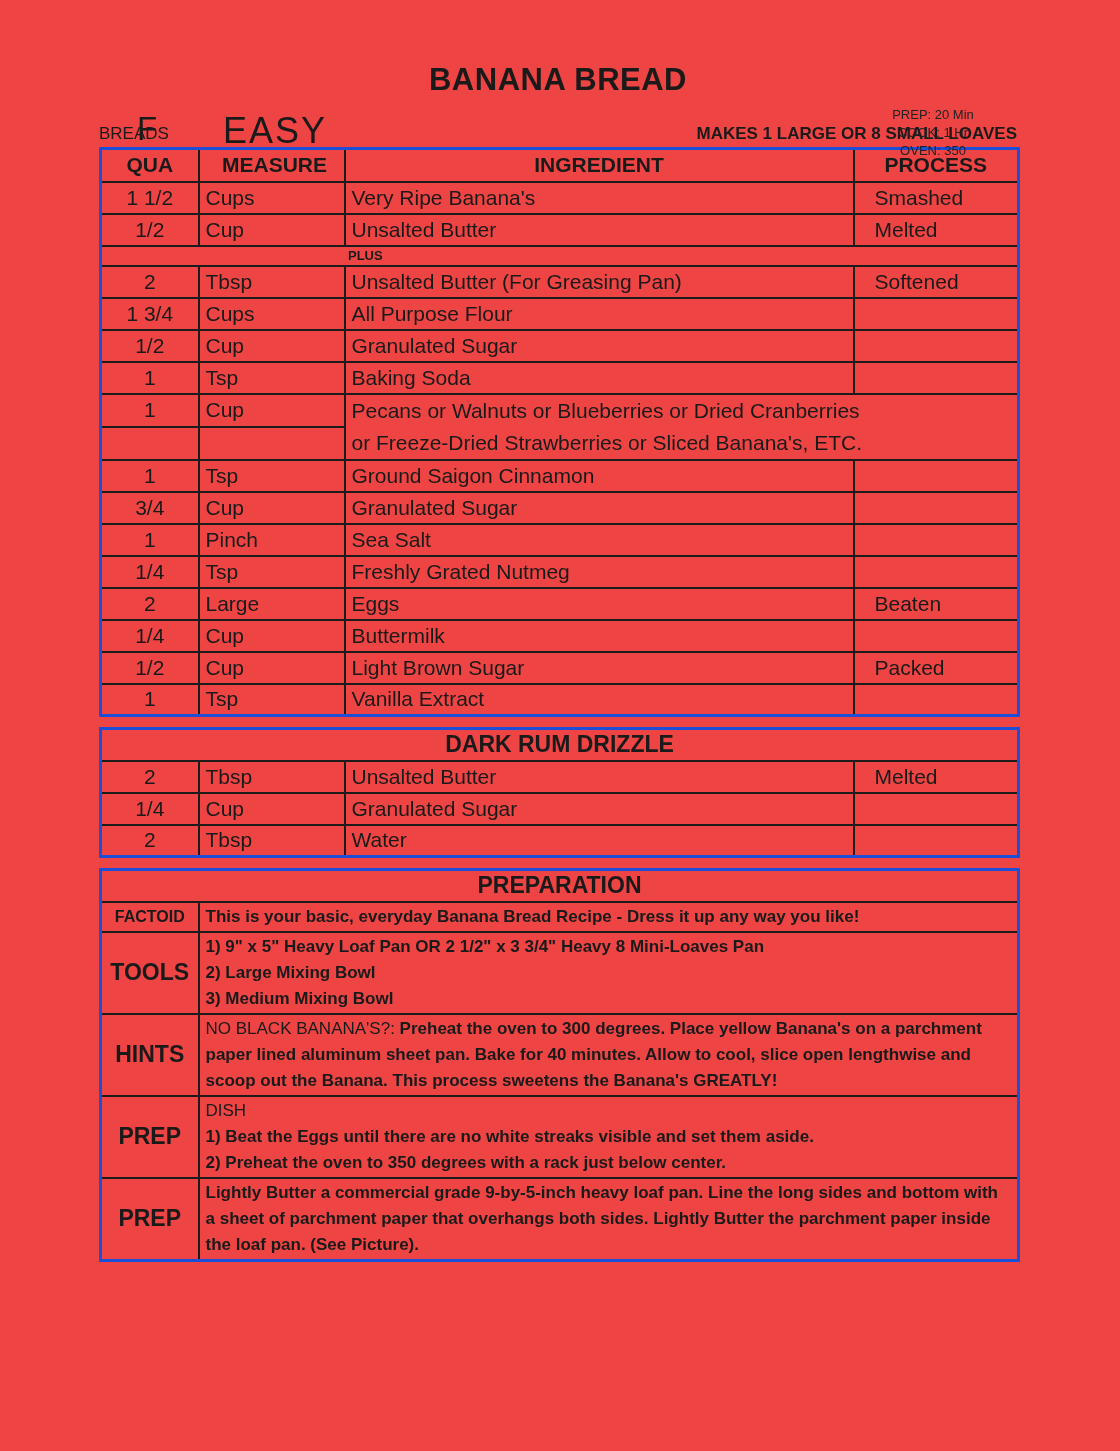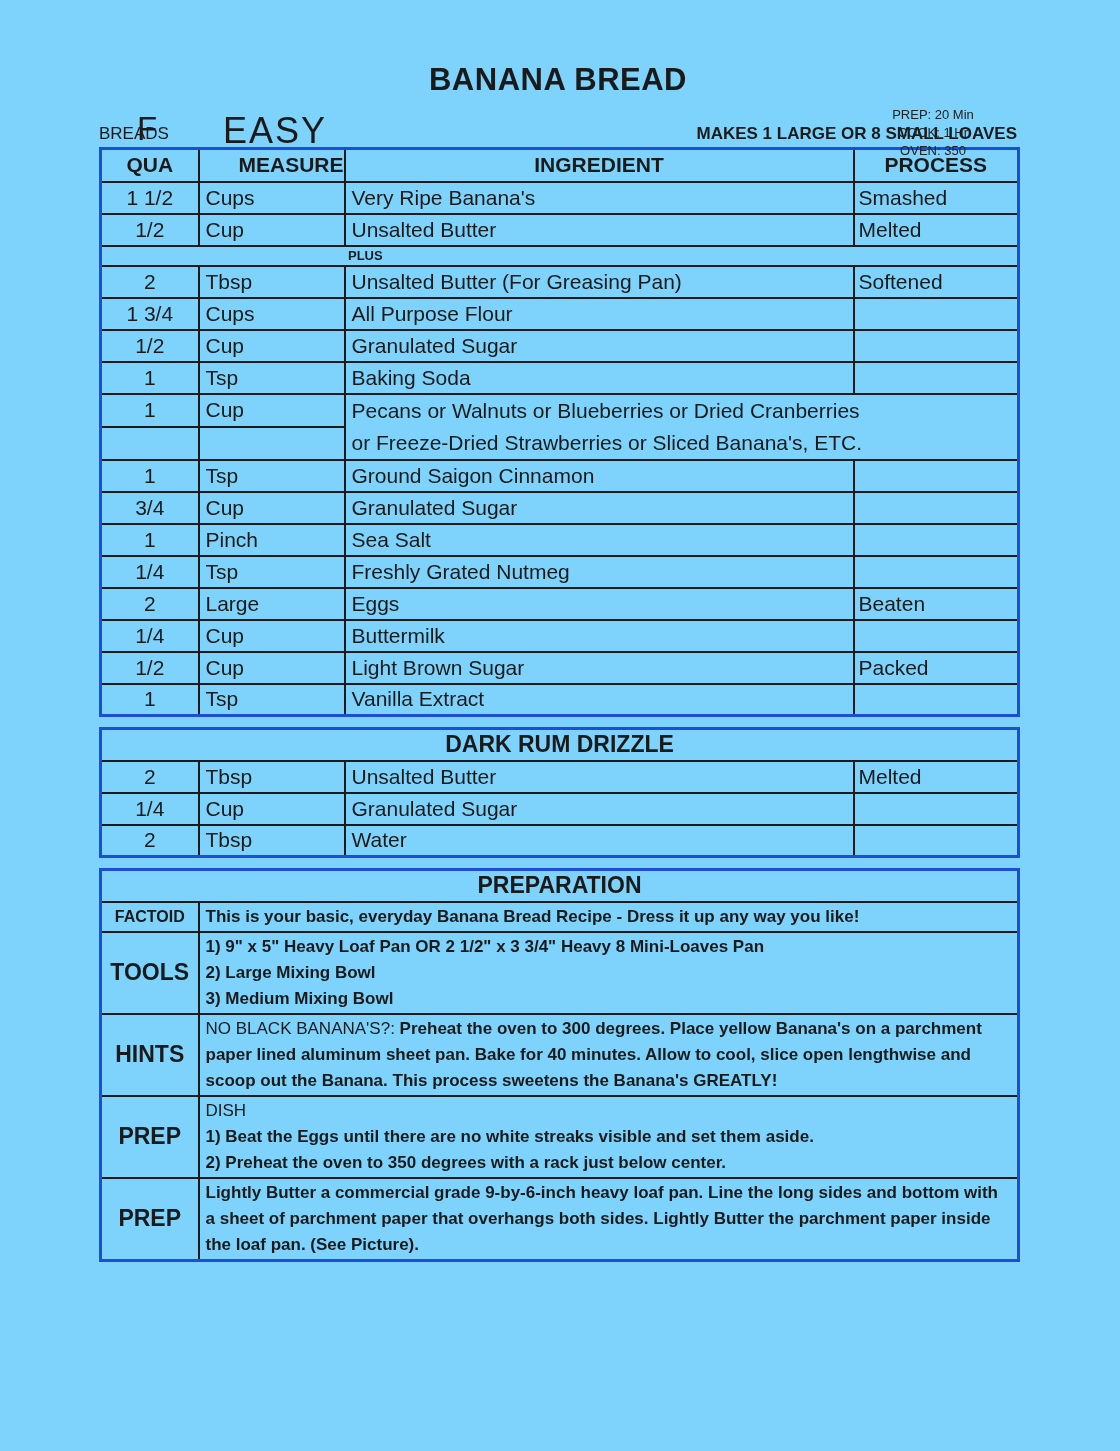--- a/index.html
+++ b/index.html
@@ -5,7 +5,7 @@
   * { margin:0; padding:0; box-sizing:border-box; }
   html,body { background:#ffffff; }
   body { font-family:"Liberation Sans", sans-serif; color:#1a1a1a; }
-  .sheet { position:relative; width:1120px; height:1451px; background:#7dd3fc; overflow:hidden; }
+  .sheet { position:relative; width:1120px; height:1451px; background:#ef4444; overflow:hidden; }
   .content { position:absolute; left:99px; top:0; width:918px; }
 
   

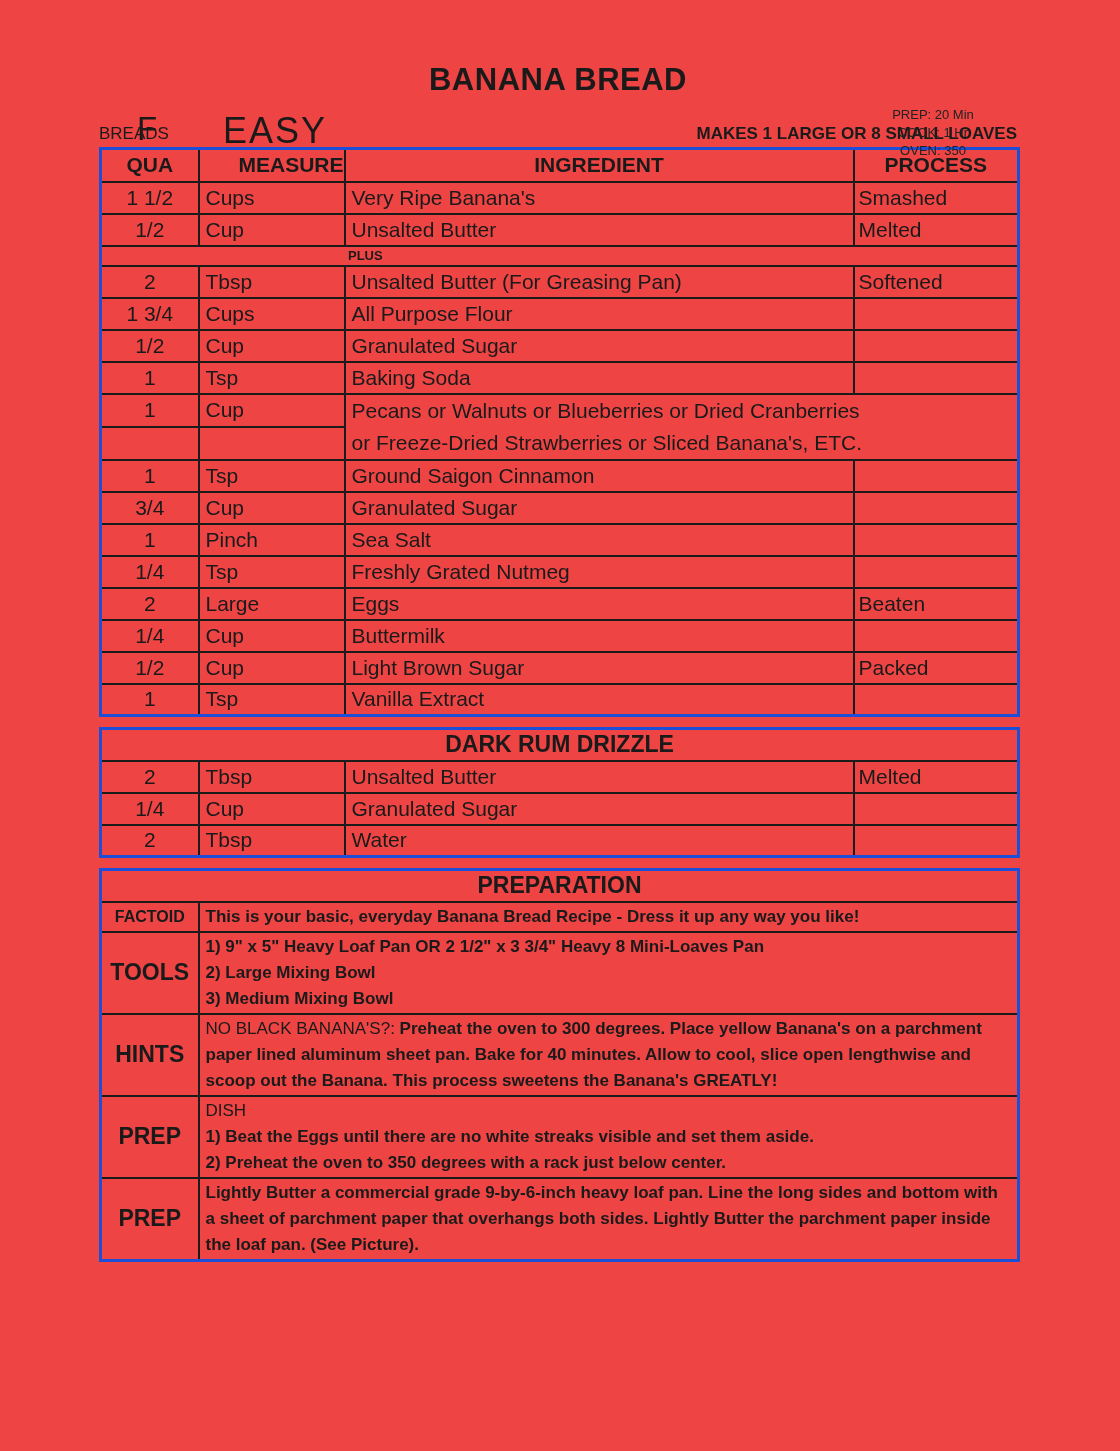--- a/index.html
+++ b/index.html
@@ -27,7 +27,7 @@
   col.c-qua { width:98px; } col.c-mea { width:146px; } col.c-ing { width:509px; } col.c-pro { width:165px; }
 
   tr.hdr td { height:33px; font-weight:700; text-align:center; font-size:21px; }
-  tr.hdr td.mea { text-align:right; padding-left:6px;margin-top:40px; }
+  tr.hdr td.mea { text-align:center; padding-left:6px;margin-top:40px; }
   tr.row td { height:32px; }
   td.qua { text-align:center; }
   td.mea { padding-left:6px; }

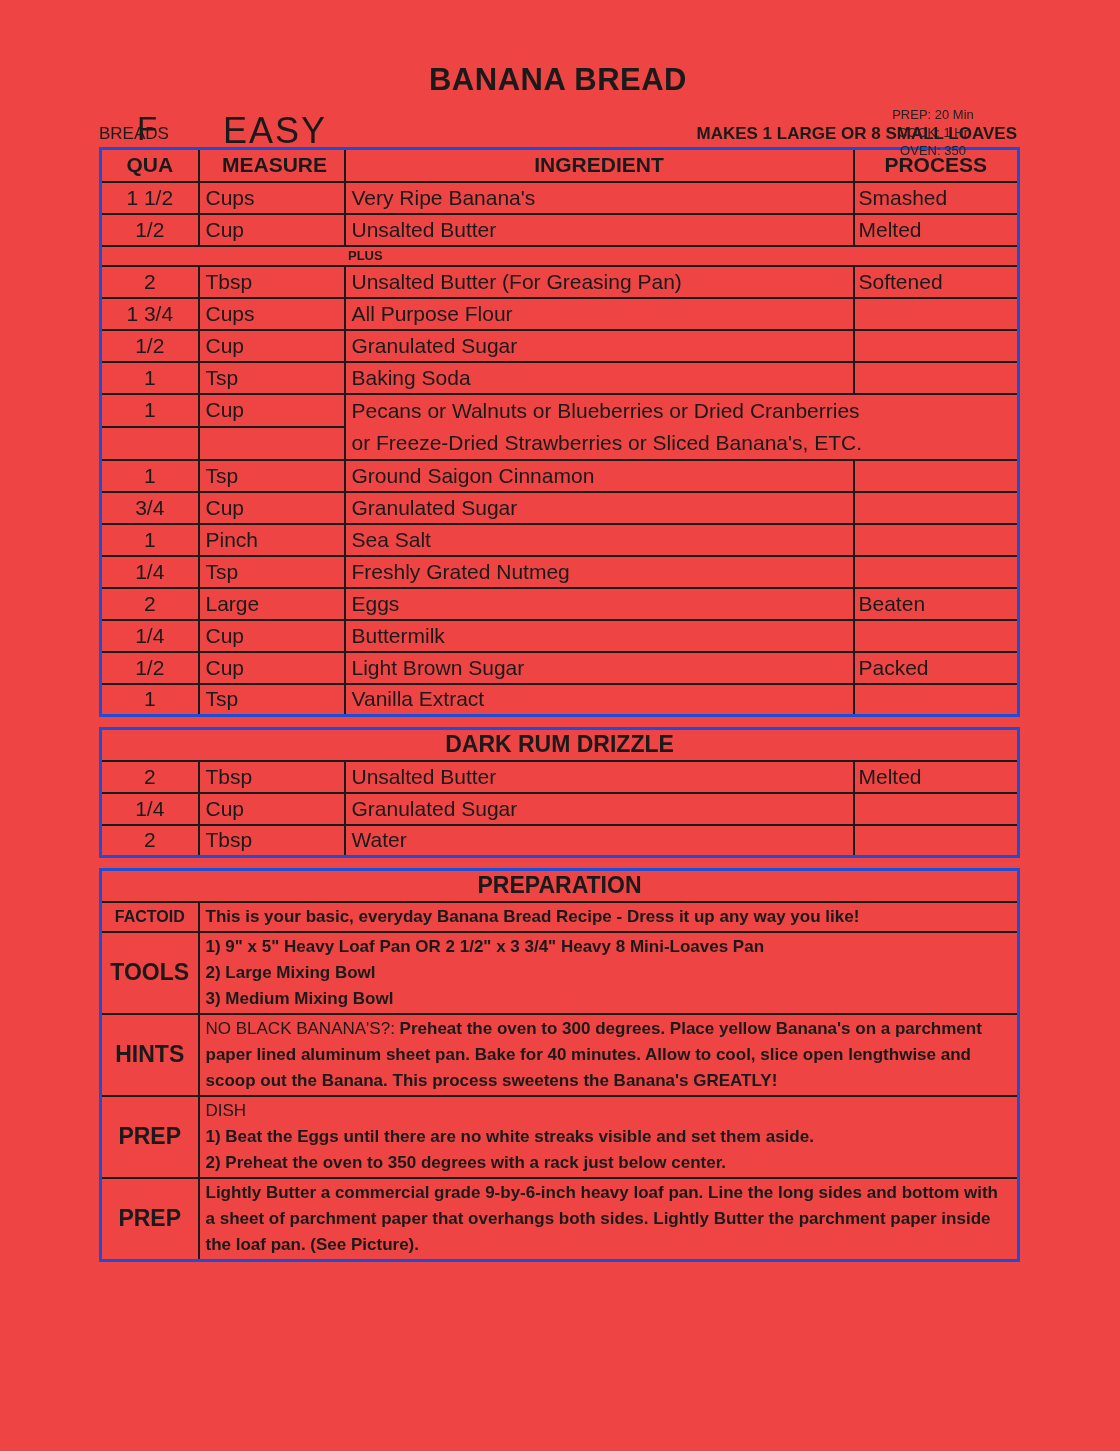--- a/index.html
+++ b/index.html
@@ -32,7 +32,7 @@
   td.qua { text-align:center; }
   td.mea { padding-left:6px; }
   td.ing { padding-left:6px; }
-  td.pro { padding-left:4px; }
+  td.pro { padding-left:20px; }
   tr.plus-row td { height:20px; font-size:13px; font-weight:700; padding-left:246px; }
   td.merged { white-space:normal; padding-left:6px; }
   td.merged div { height:32px; line-height:32px; white-space:nowrap; }

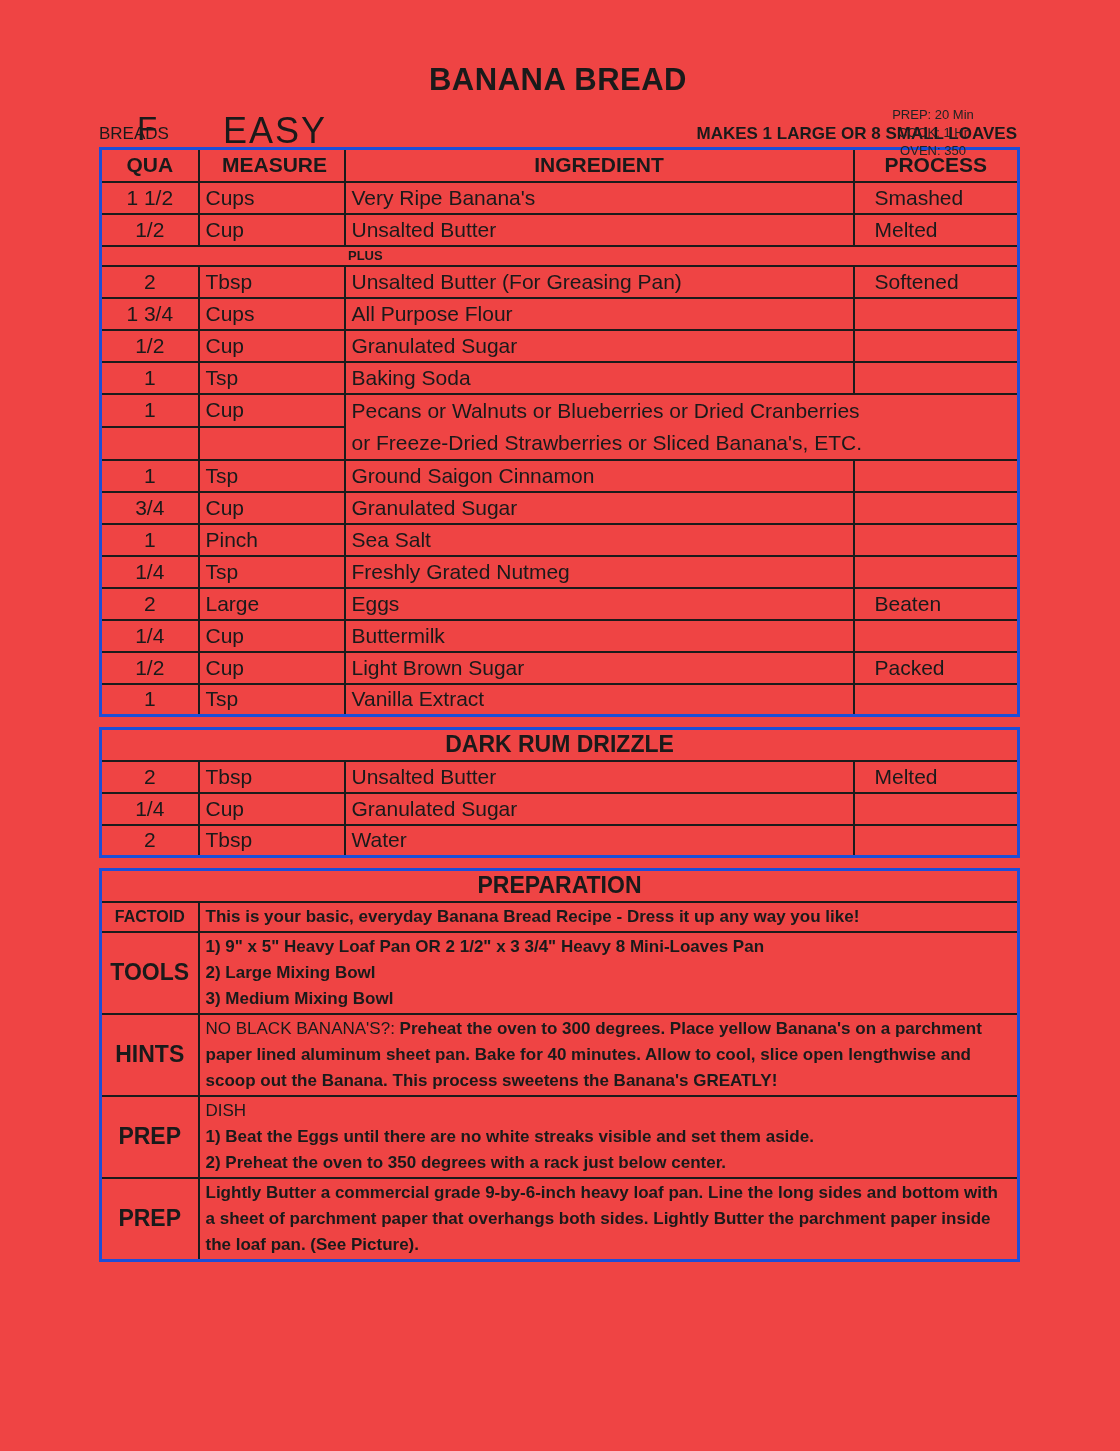--- a/index.html
+++ b/index.html
@@ -262,7 +262,7 @@
       </tr>
       <tr class="p-prep2">
         <td class="plabel lg">PREP</td>
-        <td class="pcontent">Lightly Butter a commercial grade 9-by-6-inch heavy loaf pan. Line the long sides and bottom with a sheet of parchment paper that overhangs both sides. Lightly Butter the parchment paper inside the loaf pan. (See Picture).</td>
+        <td class="pcontent">Lightly Butter a commercial grade 9-by-5-inch heavy loaf pan. Line the long sides and bottom with a sheet of parchment paper that overhangs both sides. Lightly Butter the parchment paper inside the loaf pan. (See Picture).</td>
       </tr>
     </tbody>
       </table>

